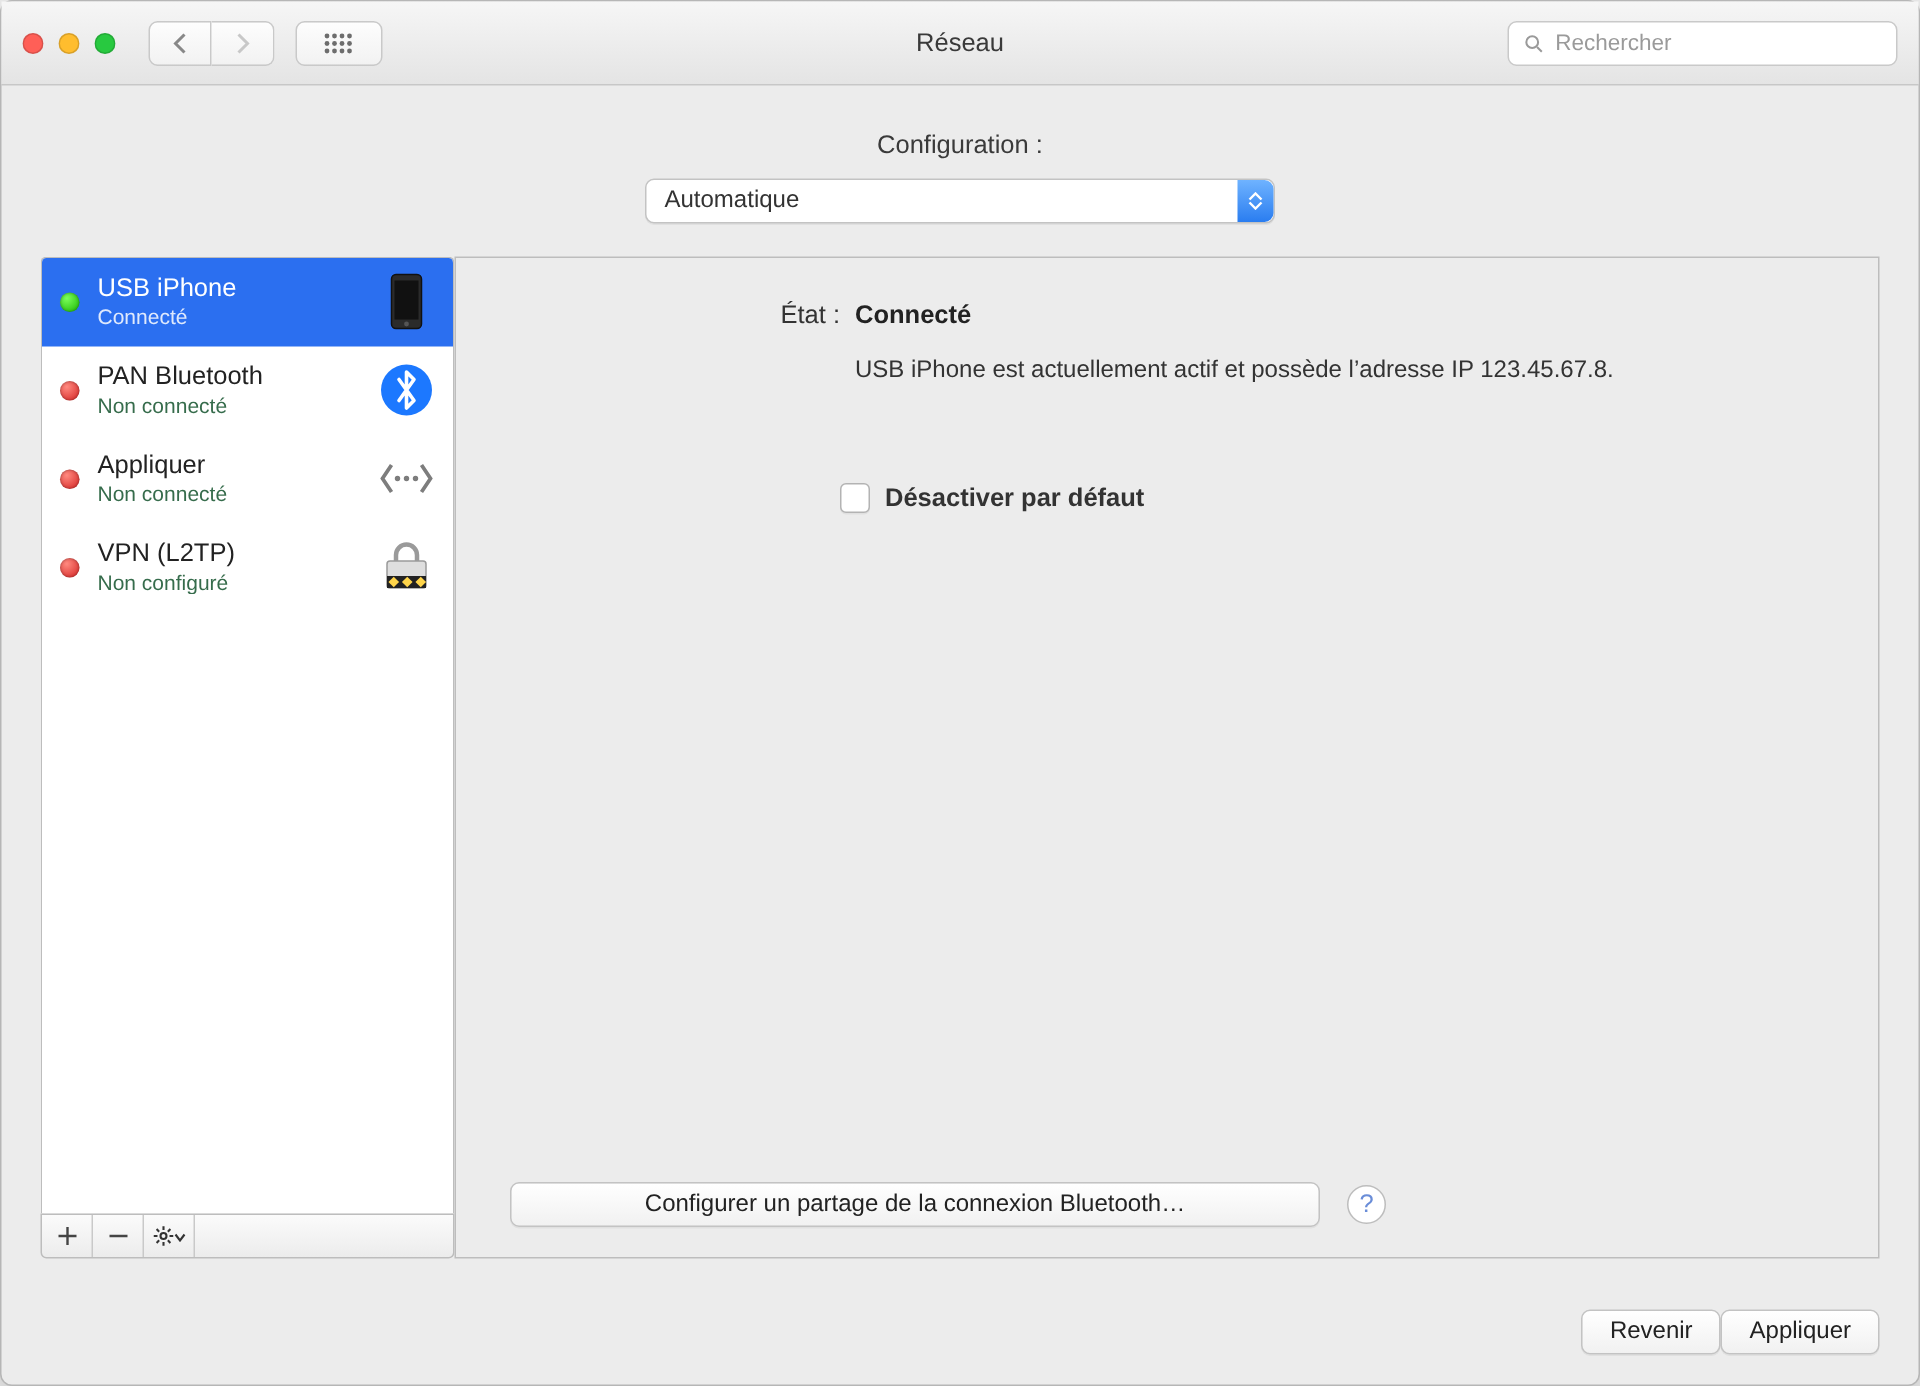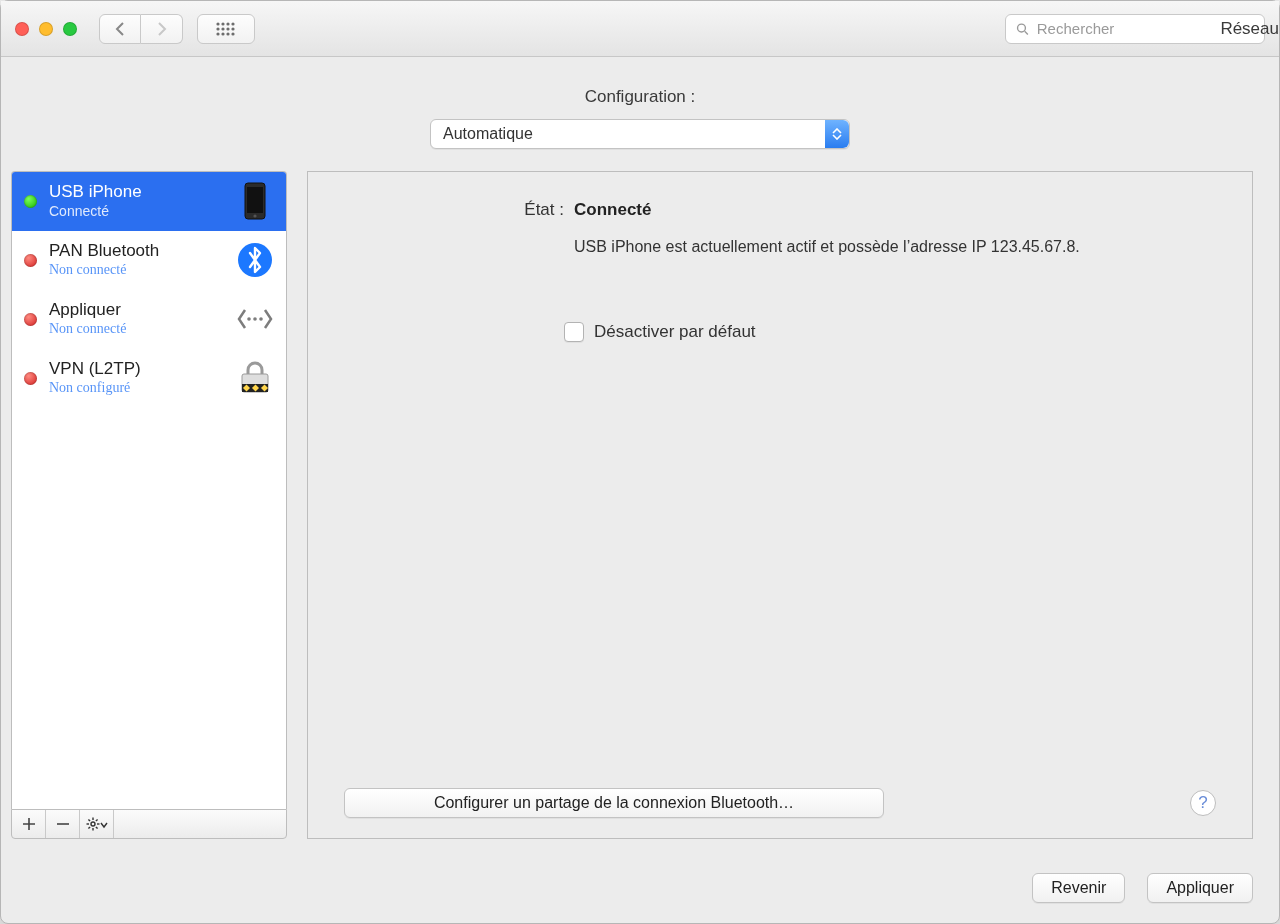--- a/index.html
+++ b/index.html
@@ -19,7 +19,7 @@
   .tb-btn:first-child { border-radius:6px 0 0 6px; }
   .tb-btn:last-child { border-radius:0 6px 6px 0; border-left:none; }
   .tb-btn.single { border-radius:6px; width:58px; margin-left:14px; }
-  .win-title { position:absolute; left:0; right:0; text-align:right; font-size:17px; color:#3a3a3a; pointer-events:none; }
+  .win-title { position:absolute; left:0; right:0; text-align:center; font-size:17px; color:#3a3a3a; pointer-events:none; }
   .search { margin-left:auto; width:260px; height:30px; background:#fff; border:1px solid #c9c9c9; border-radius:6px; display:flex; align-items:center; padding:0 10px; color:#9a9a9a; gap:8px; }
   .search input { border:none; outline:none; font-size:15px; color:#000000; width:100%; background:transparent; }
   .search input::placeholder { color:#9a9a9a; }

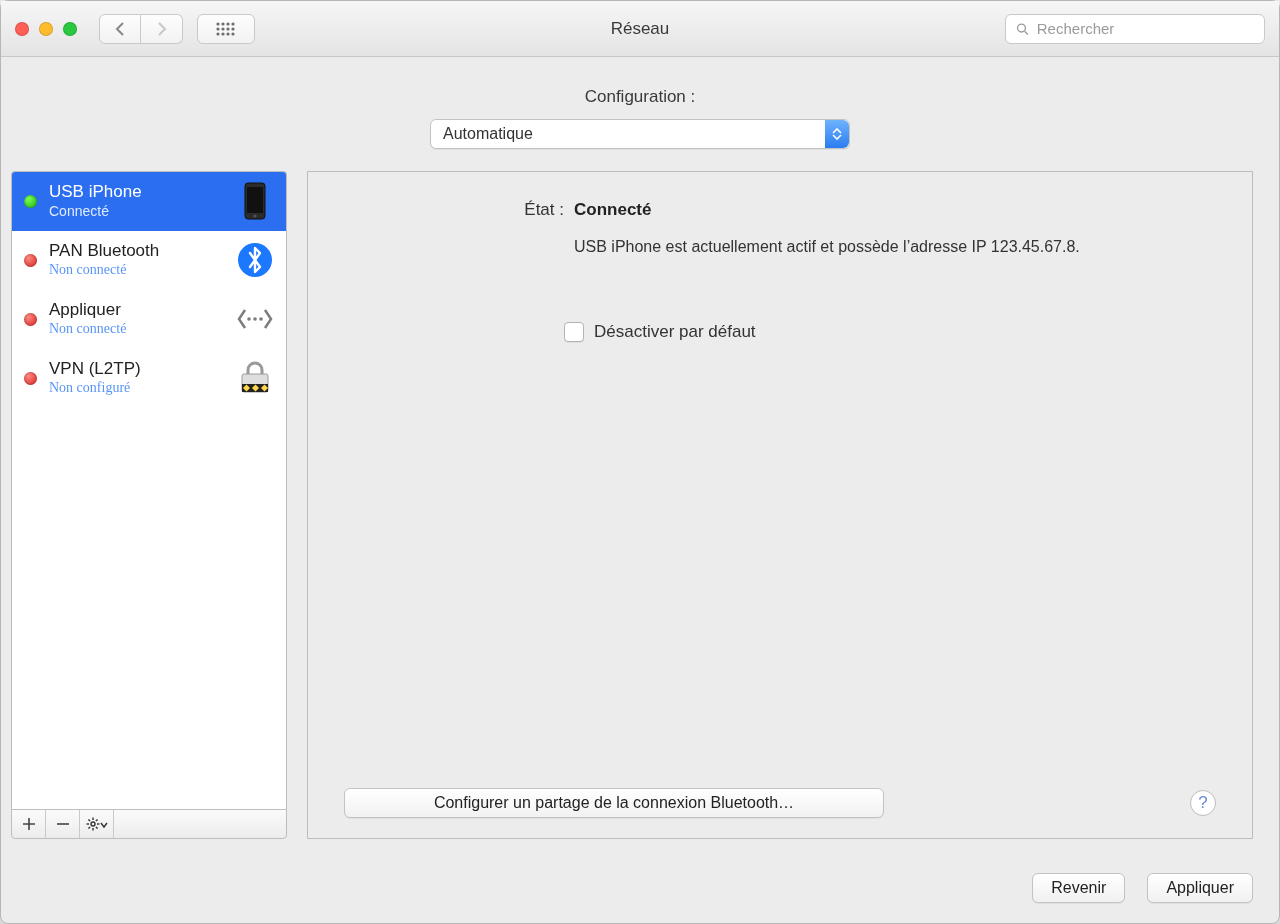--- a/index.html
+++ b/index.html
@@ -32,7 +32,7 @@
   .stepper svg{display:block;}
 
   
-  .body { flex:1; display:flex; padding:0 26px 18px 10px; gap:20px; }
+  .body { flex:1; display:flex; padding:0 26px 18px 26px; gap:0; }
 
   
   .sidebar { width:276px; display:flex; flex-direction:column; }

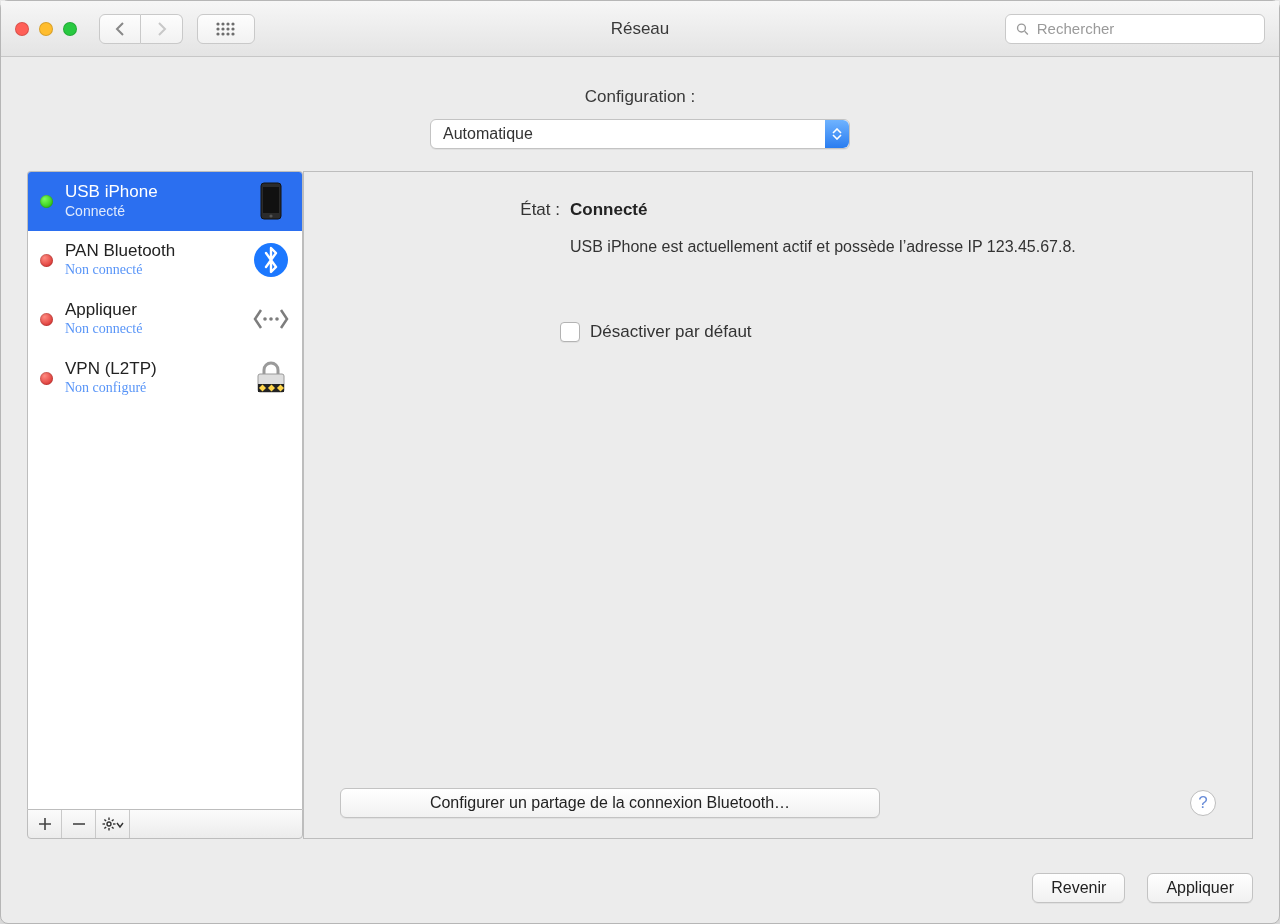--- a/index.html
+++ b/index.html
@@ -46,7 +46,7 @@
   .sb-sub  { font-size:14px; opacity:.85; }
   .sb-iconbox { width:42px; height:42px; display:flex; align-items:center; justify-content:center; flex-shrink:0; }
   .sb-item.selected { background:#2b6ff0; color:#fff; }
-  .sb-item:not(.selected) .sb-name{color:#222;} .sb-item:not(.selected) .sb-sub{color:#3b82f6;font-family:Liberation Serif, serif;}
+  .sb-item:not(.selected) .sb-name{color:#222;} .sb-item:not(.selected) .sb-sub{color:#14532d;}
 
   .sb-footer { height:30px; display:flex; background:linear-gradient(#fbfbfb,#ececec); border:1px solid #bdbdbd; border-radius:0 0 4px 4px; }
   .sb-fbtn { width:34px; display:flex; align-items:center; justify-content:center; border-right:1px solid #c9c9c9; font-size:17px; color:#444; }

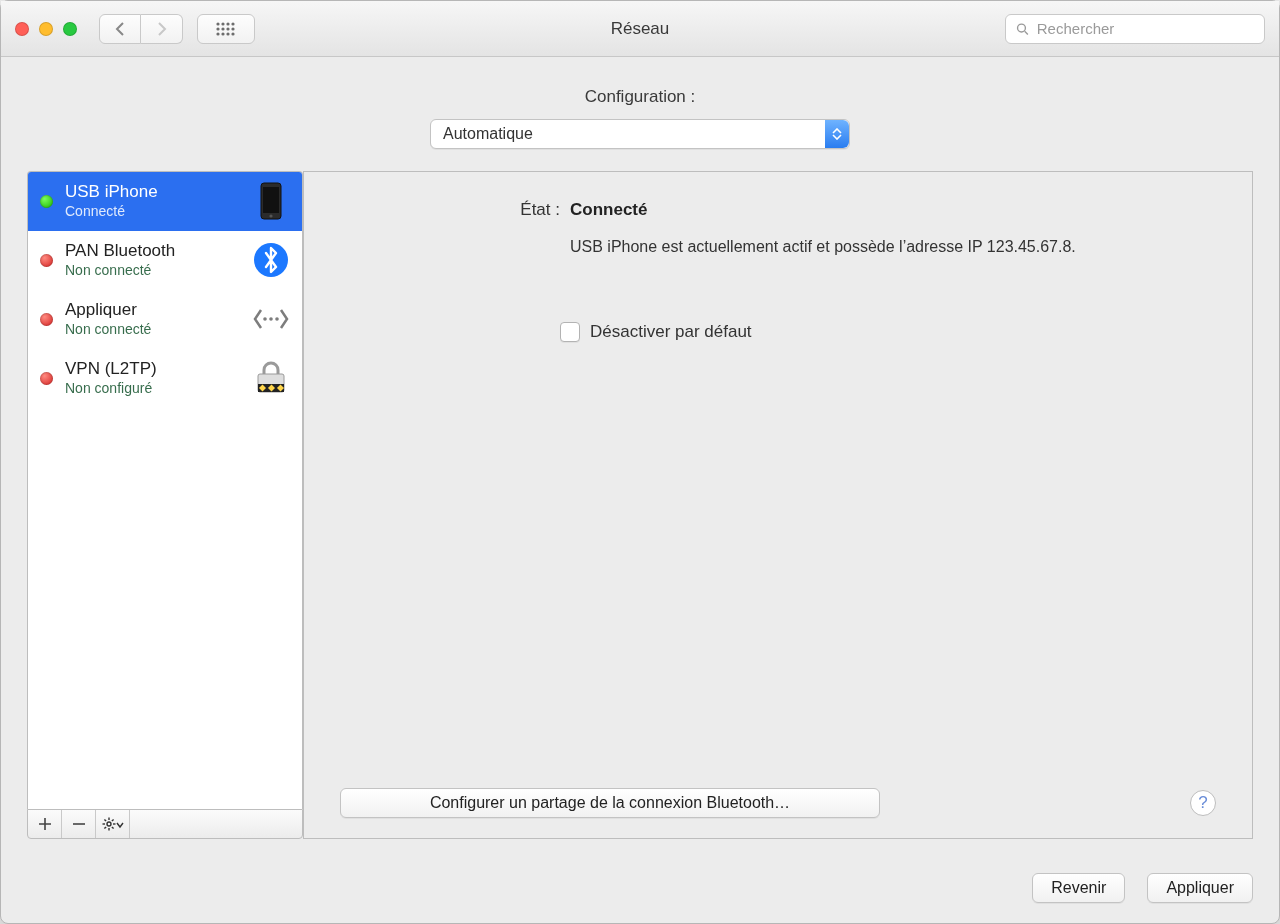--- a/index.html
+++ b/index.html
@@ -58,7 +58,7 @@
   .status-label { text-align:right; font-size:17px; color:#333; }
   .status-val { font-size:17px; font-weight:700; color:#222; }
   .status-desc { grid-column:2; font-size:16px; color:#333; line-height:1.4; margin-top:6px; }
-  .chk-row { display:grid; grid-template-columns:220px 1fr; margin-top:64px; }
+  .chk-row { display:grid; grid-template-columns:220px 1fr; margin-top:64px;font-weight:bold; }
   .chk { grid-column:2; display:flex; align-items:center; gap:10px; font-size:17px; color:#333; }
   .chk .box { width:20px; height:20px; background:#fff; border:1px solid #b3b3b3; border-radius:4px; box-shadow:inset 0 1px 0 rgba(255,255,255,.5), 0 1px 0 rgba(0,0,0,.05); }
 

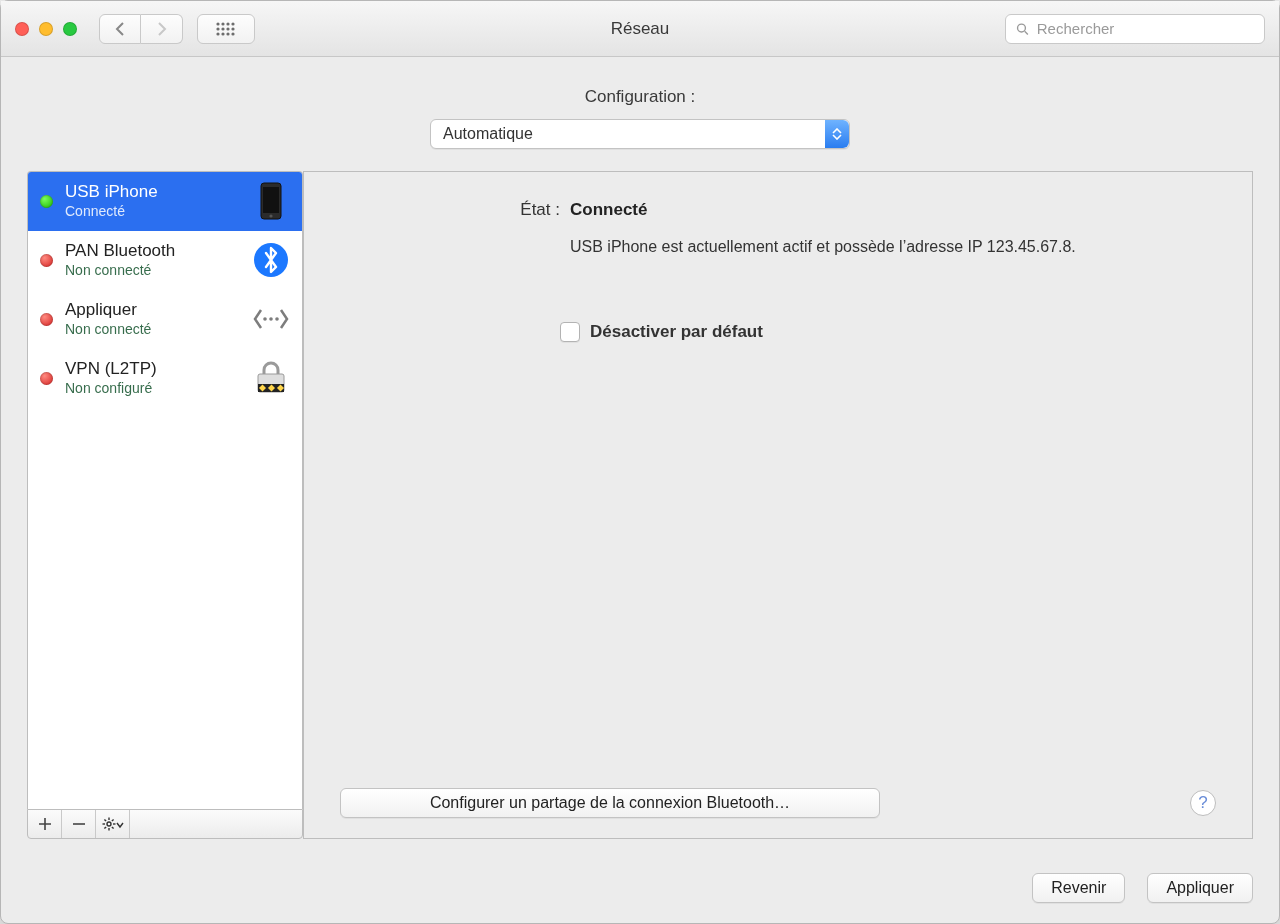--- a/index.html
+++ b/index.html
@@ -62,7 +62,7 @@
   .chk { grid-column:2; display:flex; align-items:center; gap:10px; font-size:17px; color:#333; }
   .chk .box { width:20px; height:20px; background:#fff; border:1px solid #b3b3b3; border-radius:4px; box-shadow:inset 0 1px 0 rgba(255,255,255,.5), 0 1px 0 rgba(0,0,0,.05); }
 
-  .detail-bottom { margin-top:auto; display:flex; align-items:center; gap:18px; justify-content:space-between; }
+  .detail-bottom { margin-top:auto; display:flex; align-items:center; gap:18px; justify-content:flex-start; }
   .btn { height:30px; padding:0 18px; background:linear-gradient(#fff,#f1f1f1); border:1px solid #c3c3c3; border-radius:6px; font-size:16px; color:#222; display:flex; align-items:center; box-shadow:0 1px 0 rgba(0,0,0,.05); }
   .help { width:26px; height:26px; border-radius:50%; border:1.5px solid #bdbdbd; color:#6a8dd8; display:flex; align-items:center; justify-content:center; font-size:17px; background:#fff; }
 

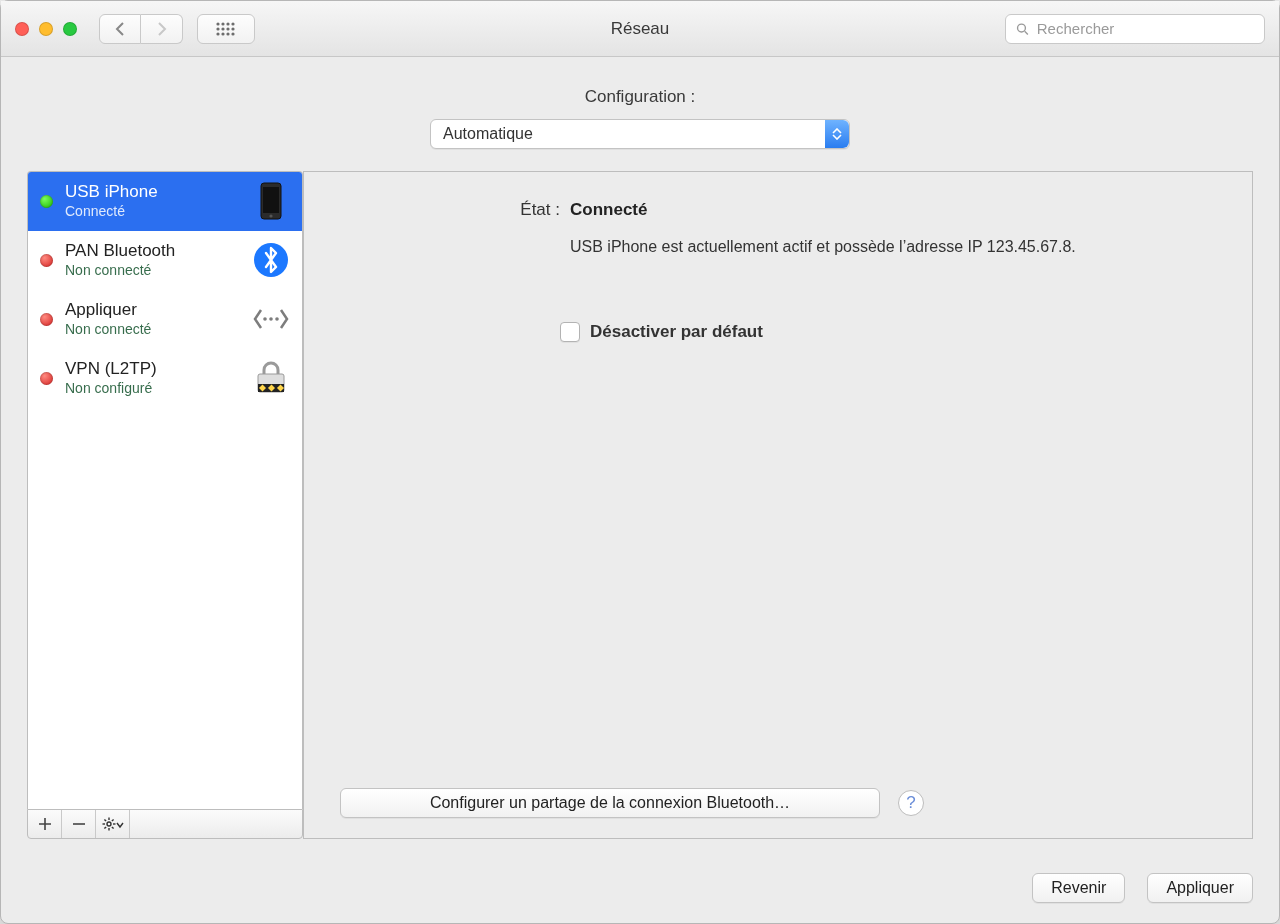--- a/index.html
+++ b/index.html
@@ -67,7 +67,7 @@
   .help { width:26px; height:26px; border-radius:50%; border:1.5px solid #bdbdbd; color:#6a8dd8; display:flex; align-items:center; justify-content:center; font-size:17px; background:#fff; }
 
   
-  .footer { display:flex; justify-content:flex-end; gap:22px; padding:16px 26px 20px;text-align:right; }
+  .footer { display:flex; justify-content:flex-end; gap:0; padding:16px 26px 20px;text-align:right; }
 </style>
 </head>
 <body>

